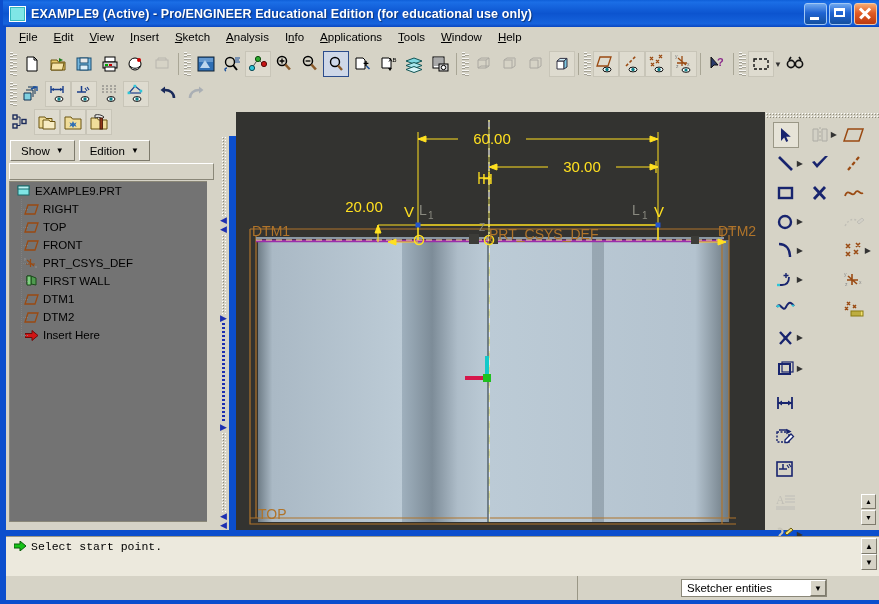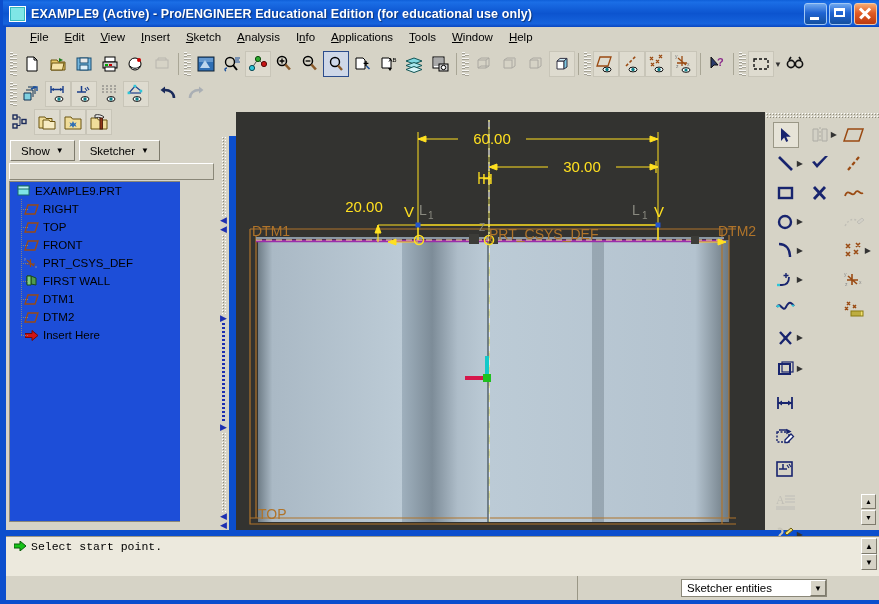--- a/index.html
+++ b/index.html
@@ -50,7 +50,7 @@
   
   .menubar{
     position:absolute;left:3px;top:27px;width:873px;height:20px;
-    background:#d6d3c6;display:flex;align-items:center;padding-left:16px;
+    background:#d6d3c6;display:flex;align-items:center;padding-left:5px;
     box-sizing:border-box;
   }
   .menu-item{padding:2px 8px;color:#000;font-size:11.5px;white-space:nowrap;cursor:default;}

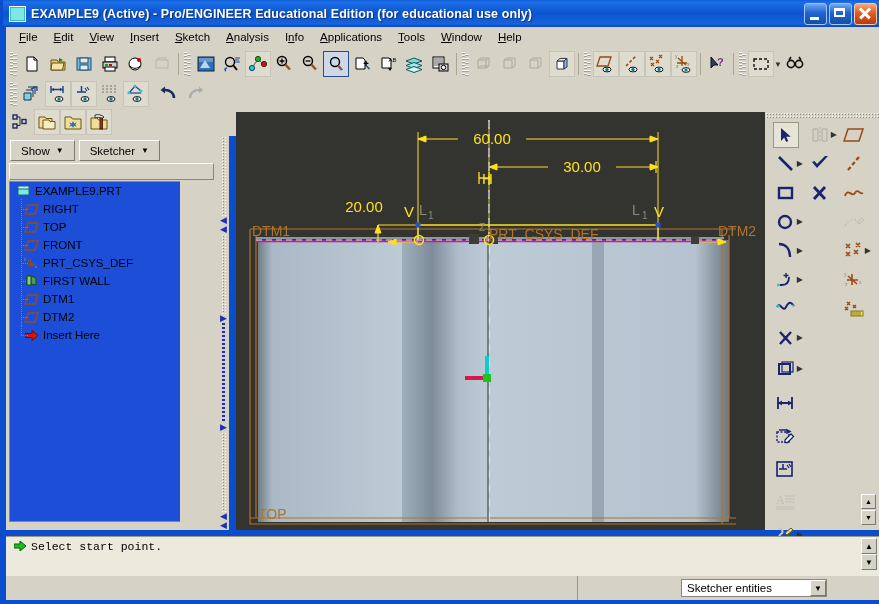--- a/index.html
+++ b/index.html
@@ -570,7 +570,7 @@
         <span class="cv">▼</span>
       </div>
       <div class="tb-btn">
-        <span>Sketcher</span>
+        <span>Edition</span>
         <span class="cv">▼</span>
       </div>
     </div>

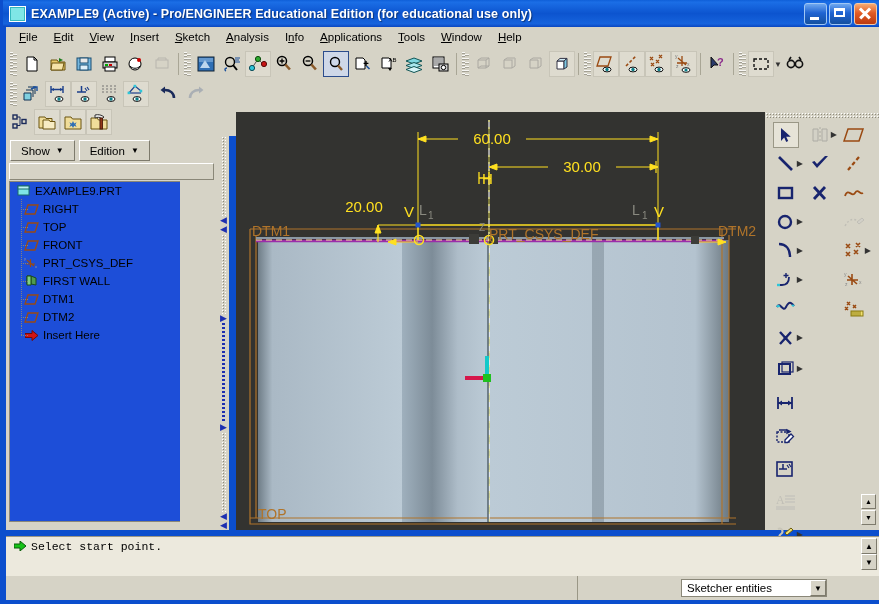--- a/index.html
+++ b/index.html
@@ -97,8 +97,8 @@
     box-sizing:border-box;
   }
   .tree-body{
-    position:absolute;left:3px;top:45px;width:171px;height:341px;
-    background:#1d4ed8;border:1px solid #8a8778;border-right:none;box-sizing:border-box;
+    position:absolute;left:3px;top:45px;width:198px;height:341px;
+    background:#737373;border:1px solid #8a8778;border-right:none;box-sizing:border-box;
     overflow:hidden;
   }
   .trow{display:flex;align-items:center;height:18px;padding-left:4px;cursor:default;white-space:nowrap;}

